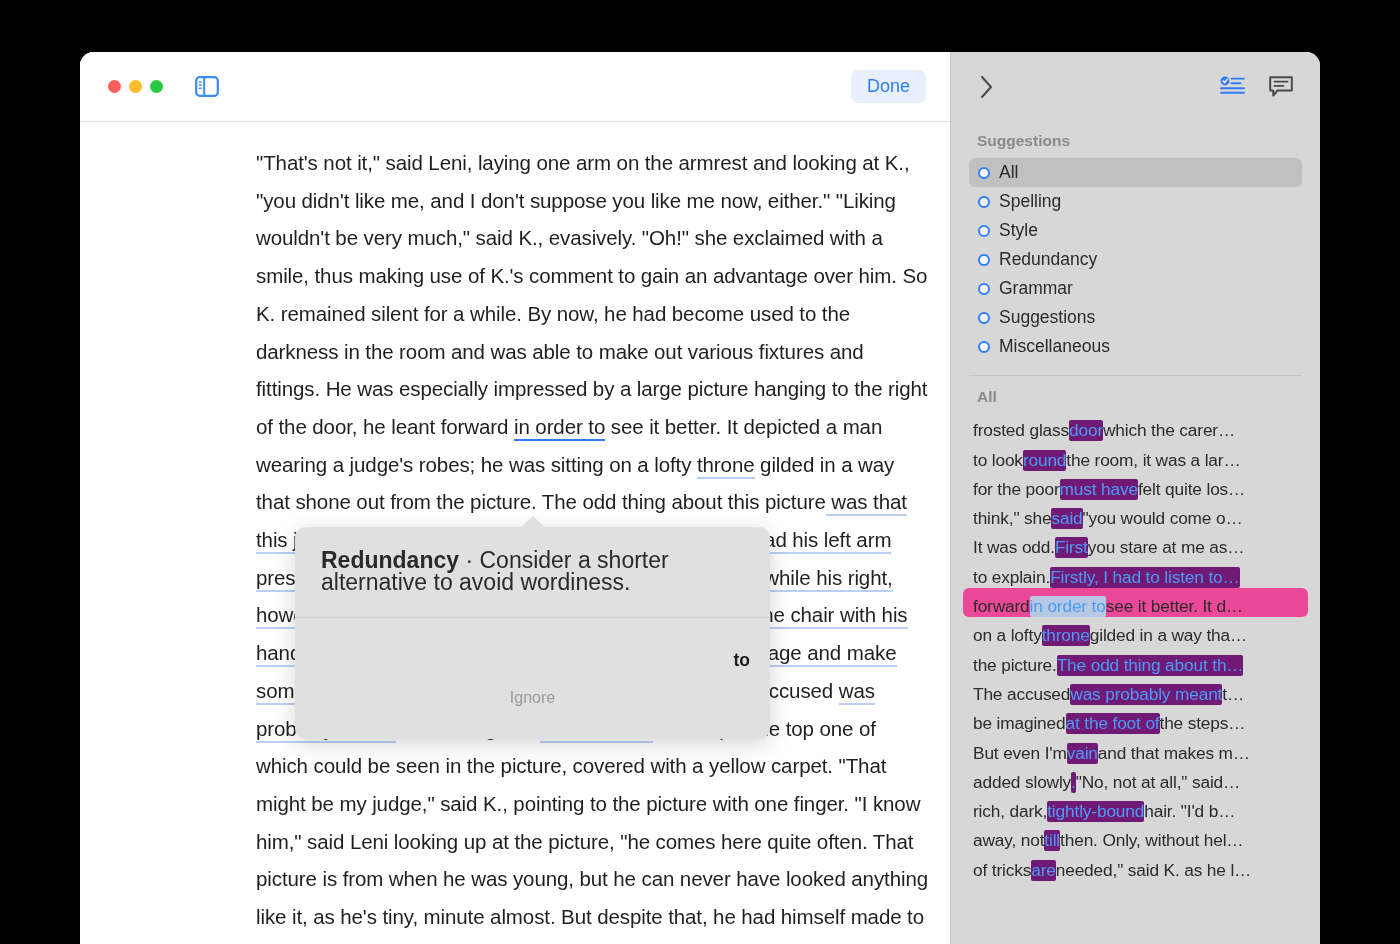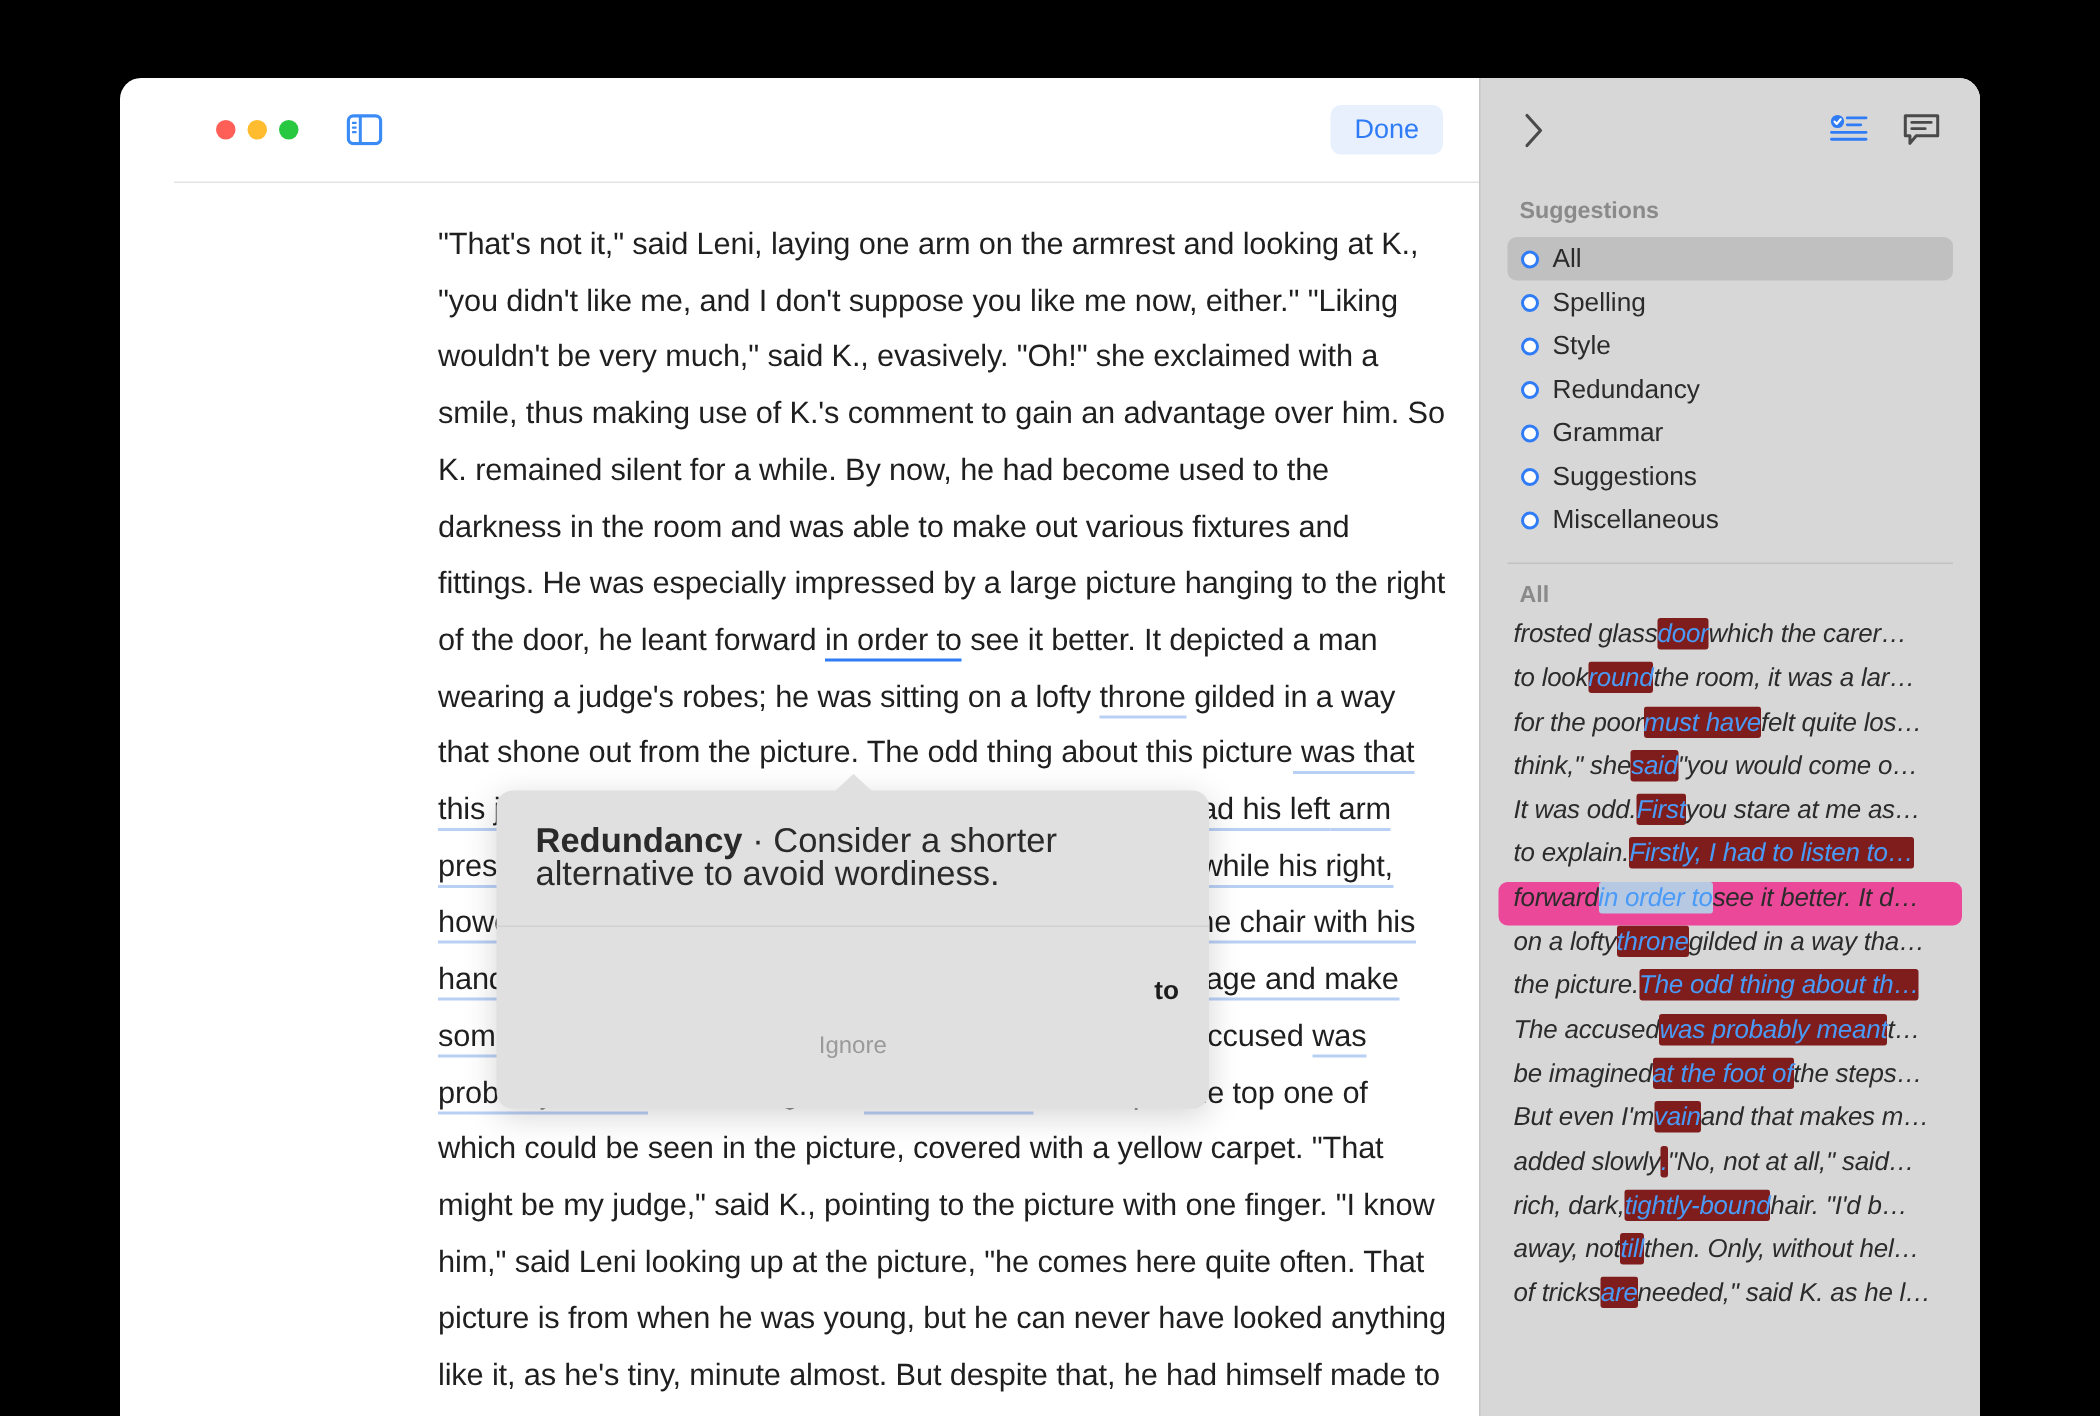--- a/index.html
+++ b/index.html
@@ -32,7 +32,6 @@
     background: #ffffff;
     display: flex;
     flex-direction: column;
-    margin-left: 36px;
   }
 
   .editor-toolbar {

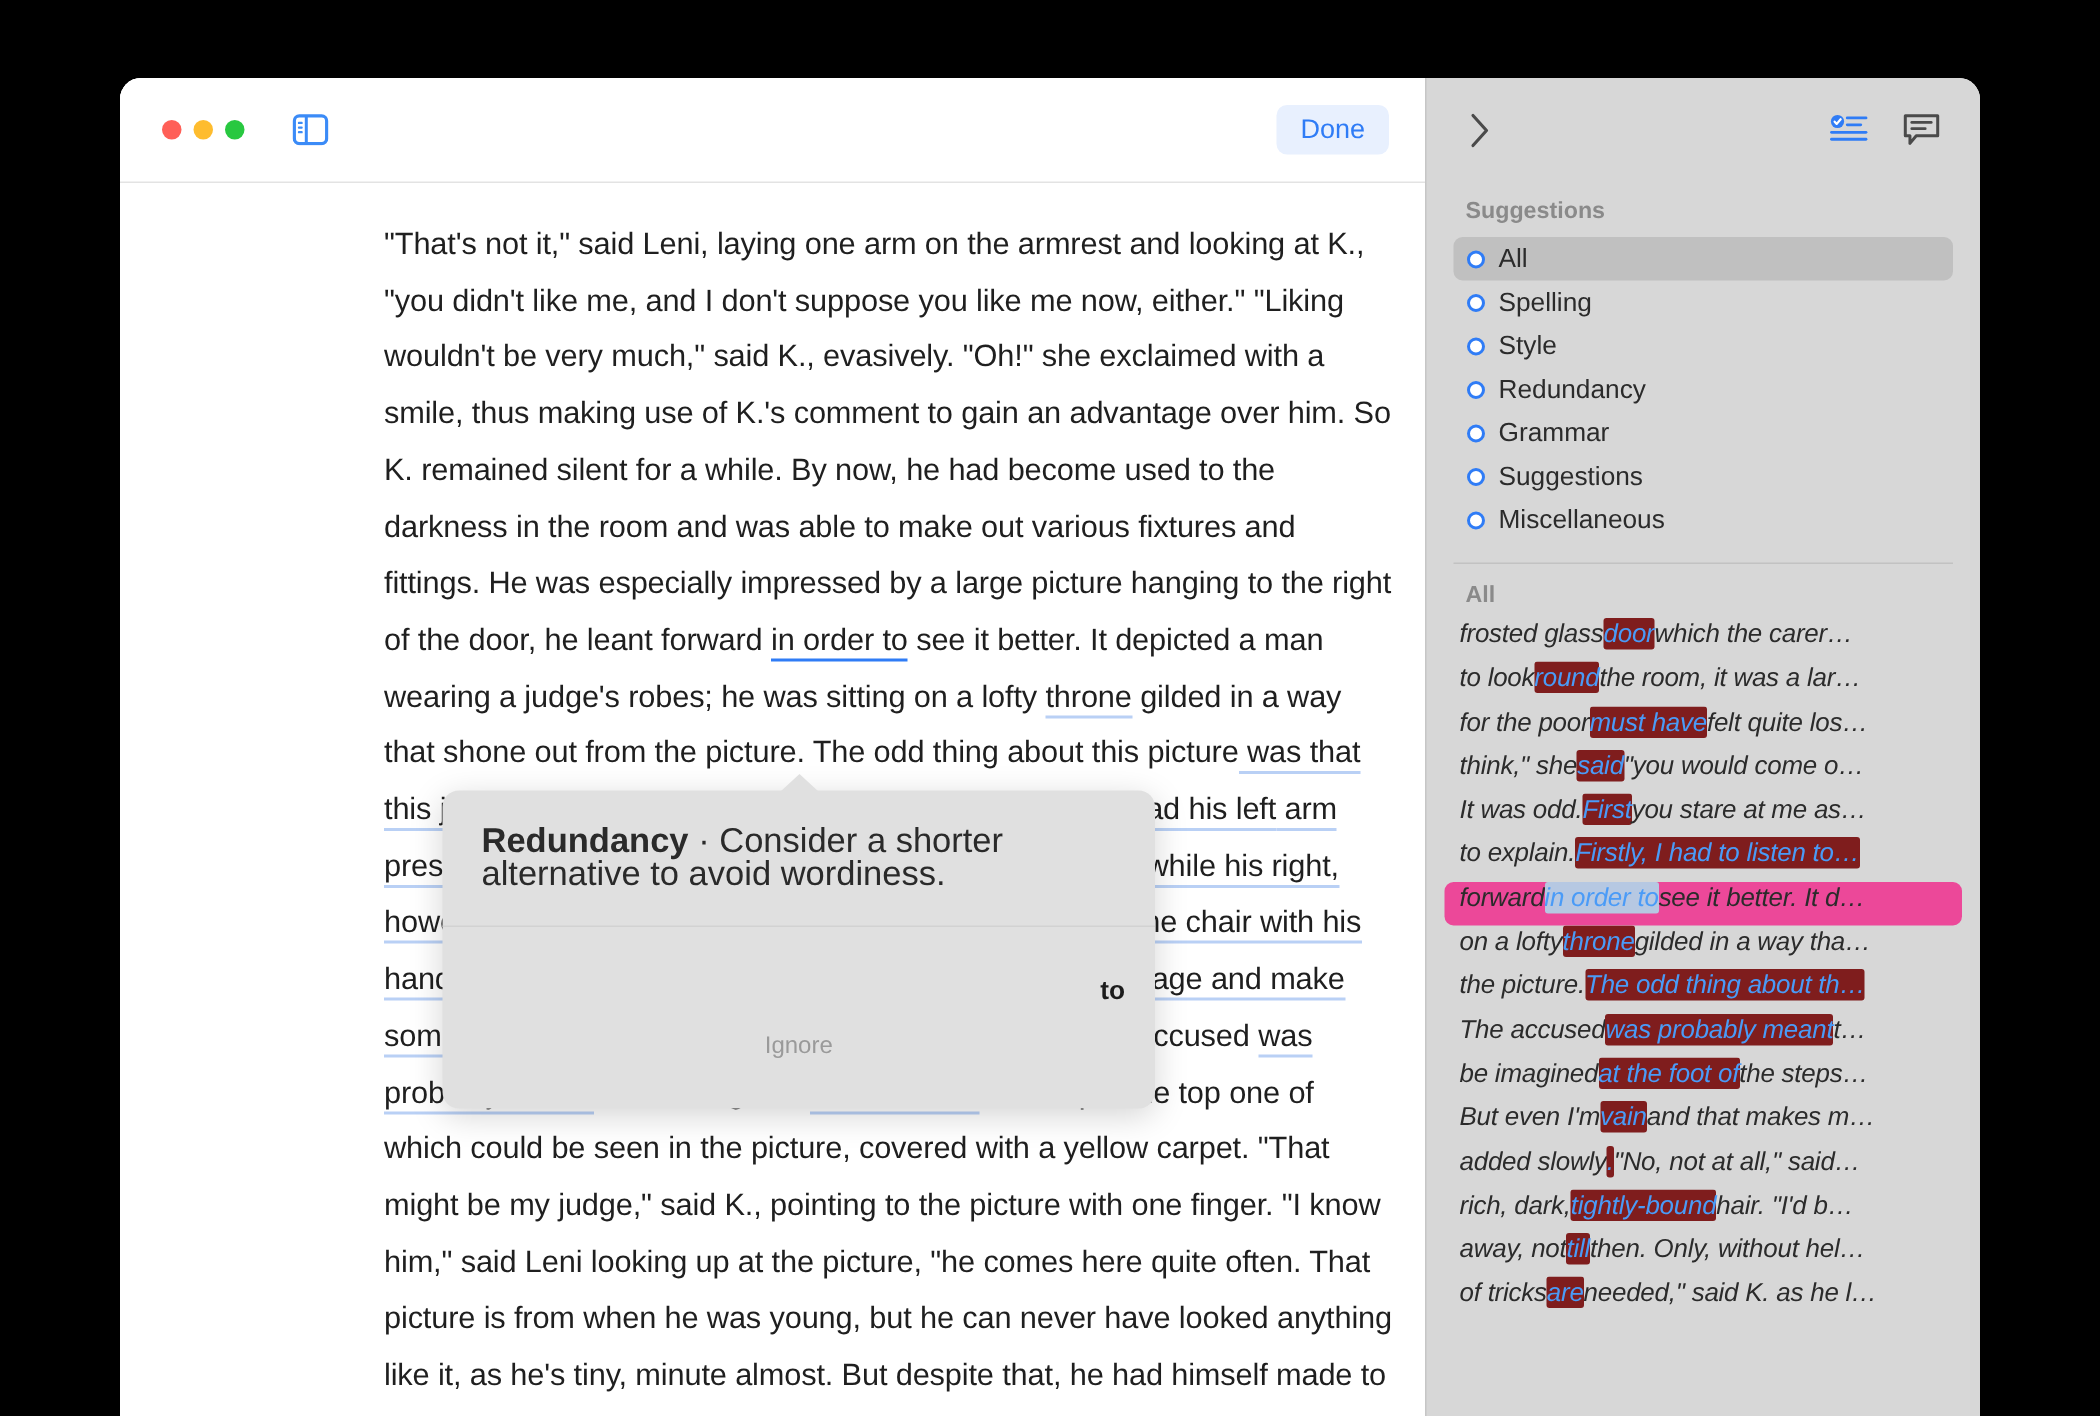--- a/index.html
+++ b/index.html
@@ -226,7 +226,7 @@
   .result-row {
     height: 29.3px;
     display: flex;
-    align-items: flex-start;
+    align-items: flex-end;
     padding: 0 10px;
     border-radius: 6px;
     font-size: 17.3px;
@@ -235,7 +235,6 @@
     overflow: hidden;
     cursor: pointer;
     letter-spacing: -0.15px;
-    font-style: italic;
   }
   .result-row.selected { background: #ec4899; }
   .hl {

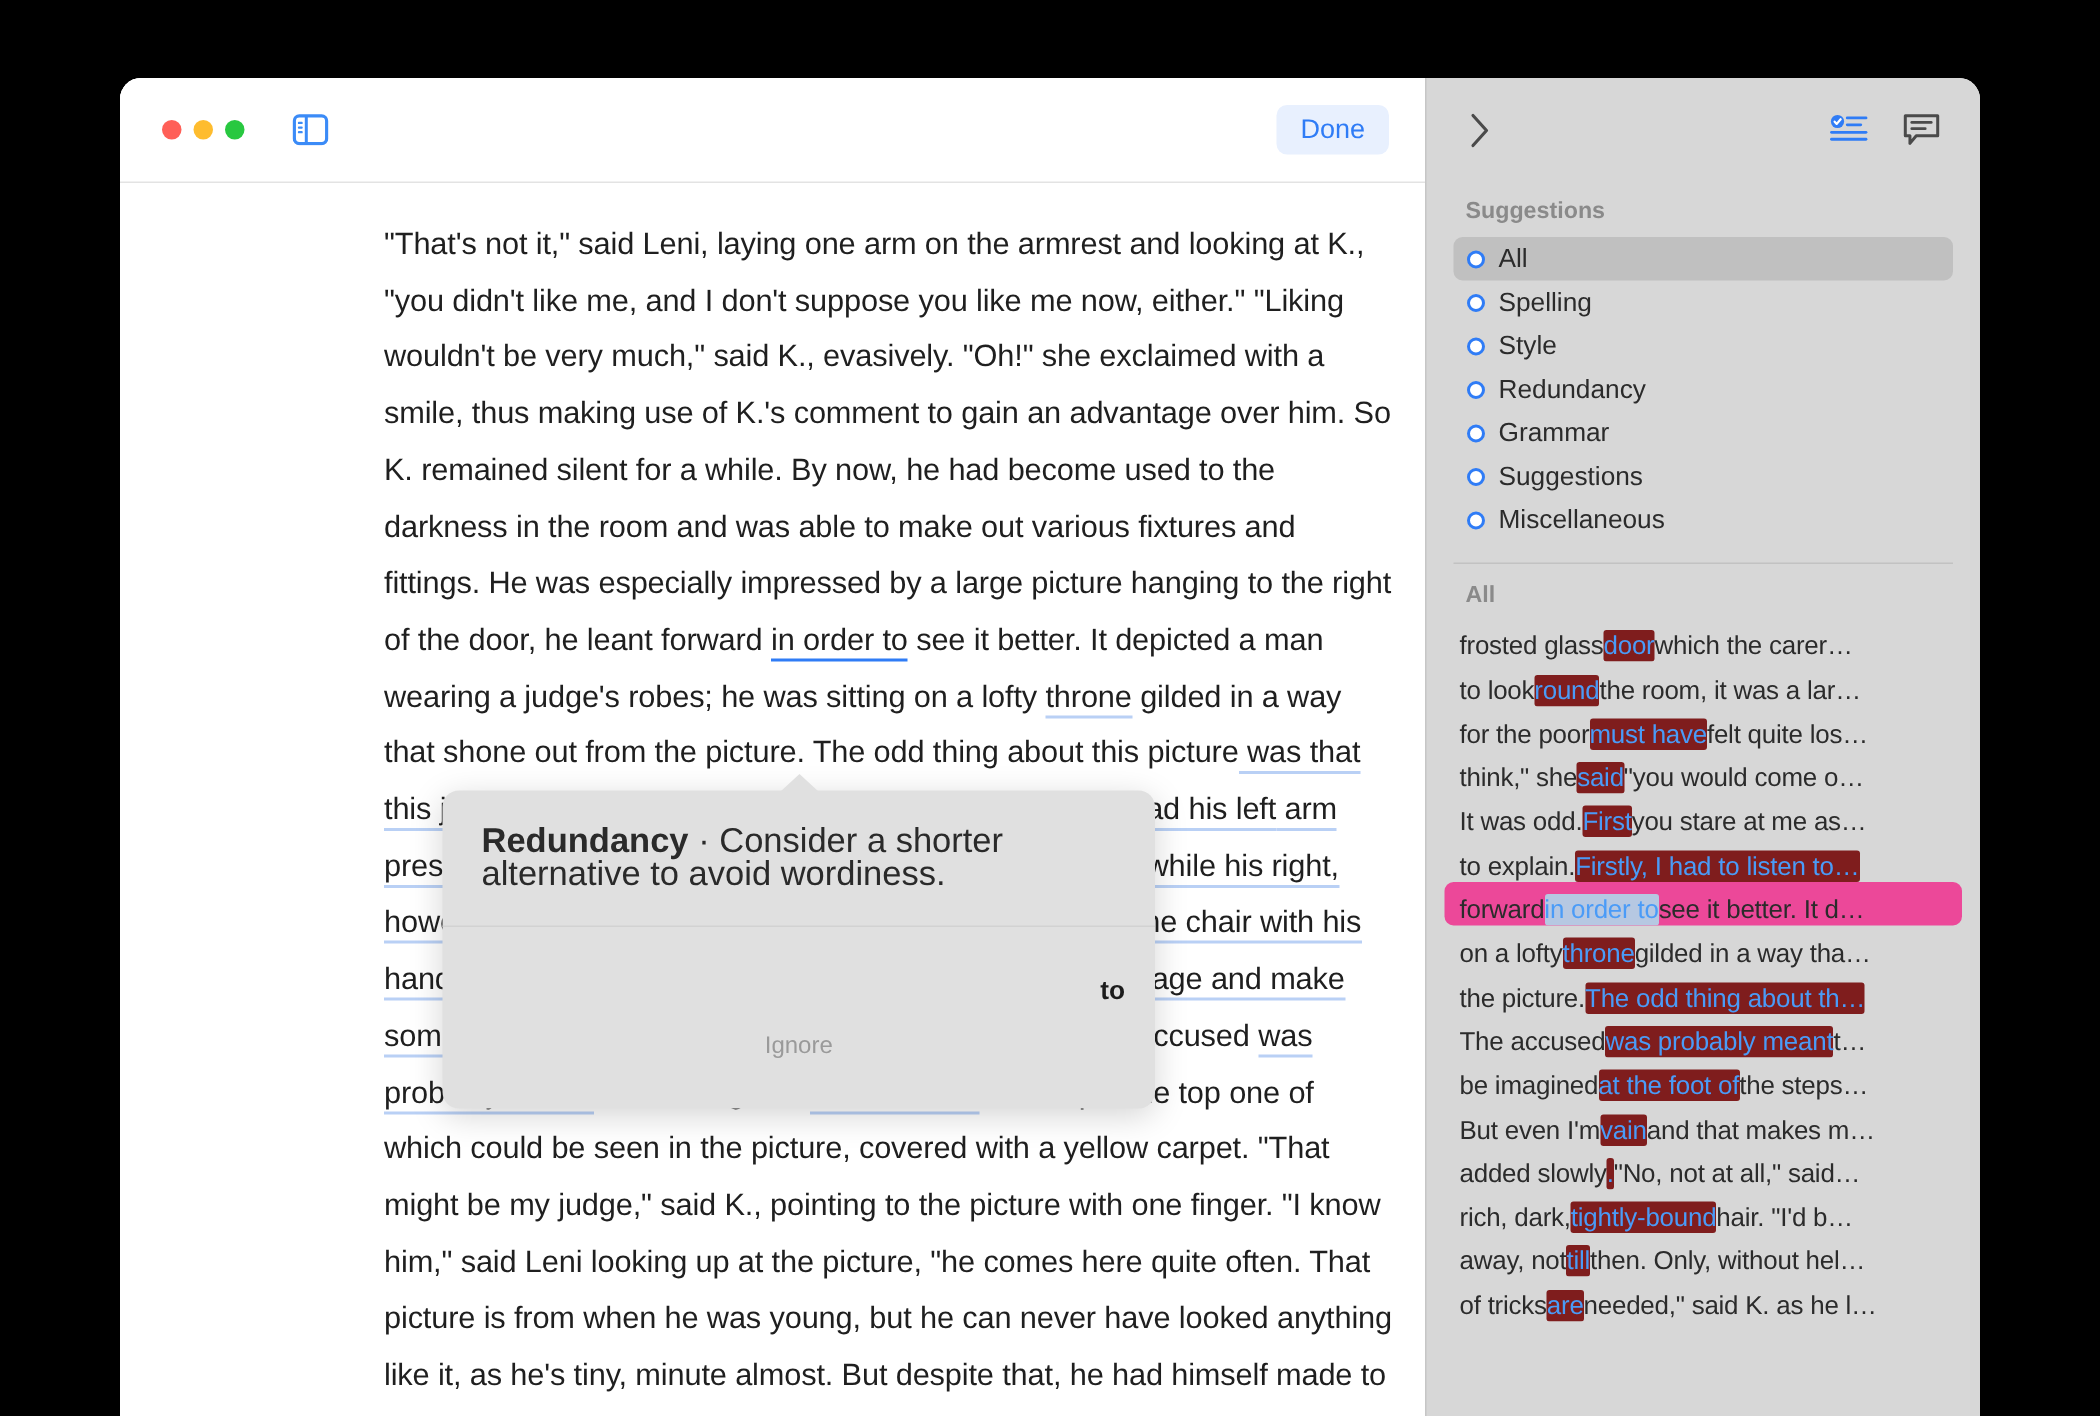--- a/index.html
+++ b/index.html
@@ -239,7 +239,7 @@
   .result-row.selected { background: #ec4899; }
   .hl {
     color: #4a9bf7;
-    background: #7f1d1d;
+    background: #701a75;
     border-radius: 2px;
   }
   .result-row.selected .hl { background: #b6c8e2; }

